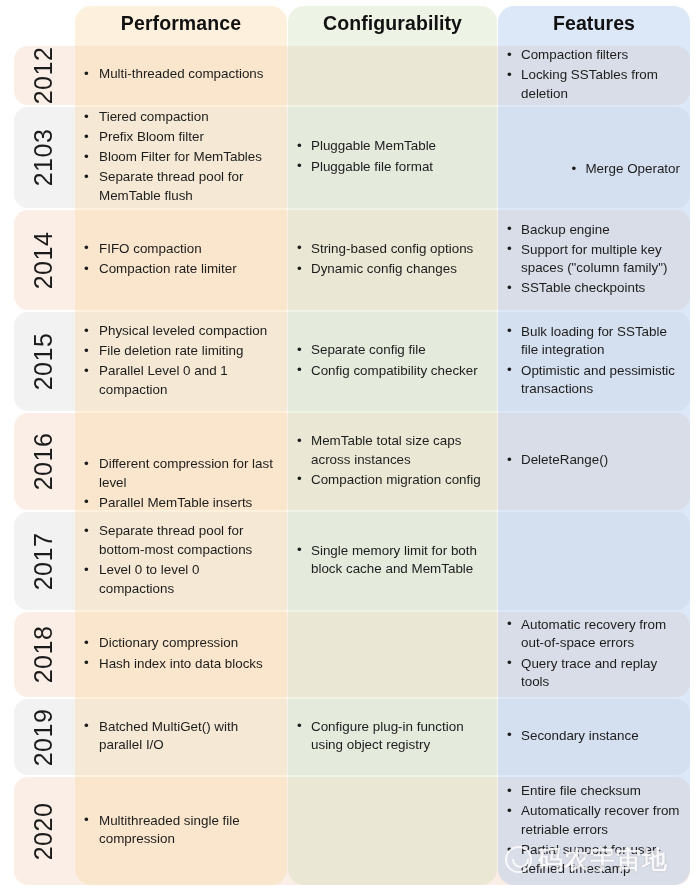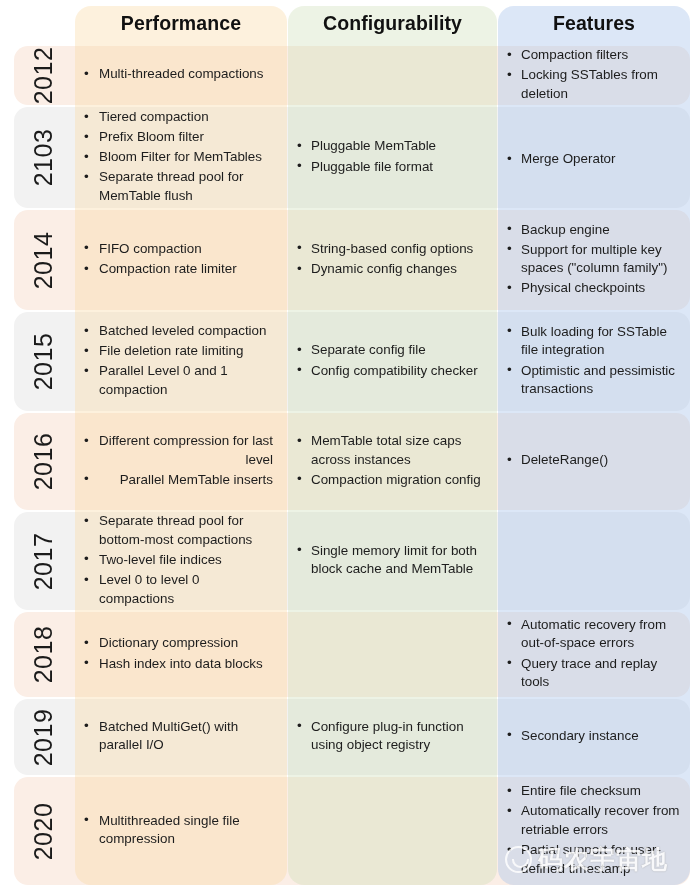--- a/index.html
+++ b/index.html
@@ -184,7 +184,7 @@
           <li>Pluggable file format</li>
         </ul>
       </div>
-      <div class="cell feat" style="top: 110px; height: 101px;">
+      <div class="cell feat" style="top: 120px; height: 101px; align-items: flex-end;">
         <ul class="bl">
           <li>Merge Operator</li>
         </ul>

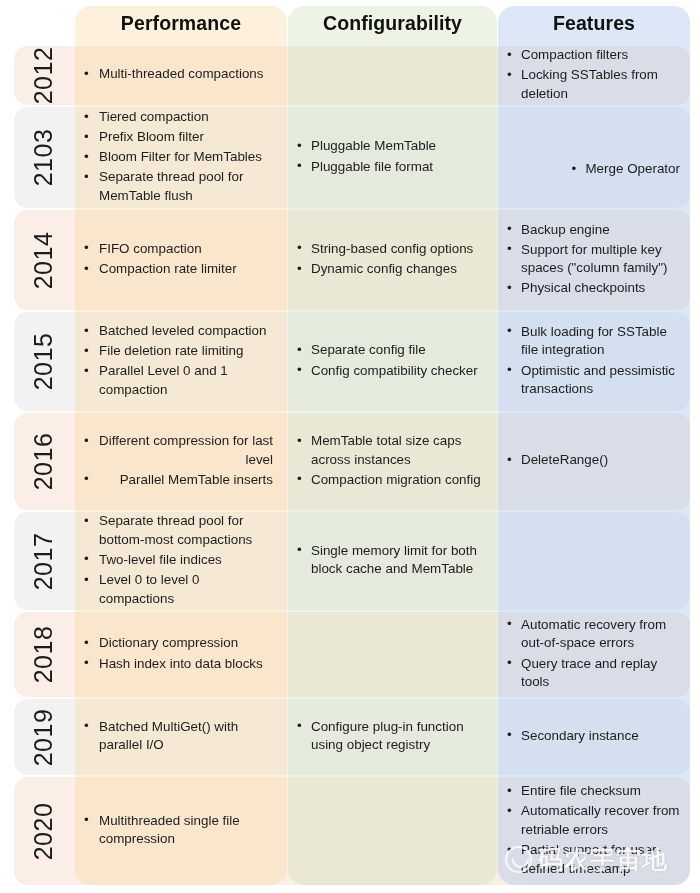--- a/index.html
+++ b/index.html
@@ -208,7 +208,7 @@
         <ul class="bl">
           <li>Backup engine</li>
           <li>Support for multiple key spaces ("column family")</li>
-          <li>Physical checkpoints</li>
+          <li>SSTable checkpoints</li>
         </ul>
       </div>
       <div class="year" style="top: 312px; height: 99px;">

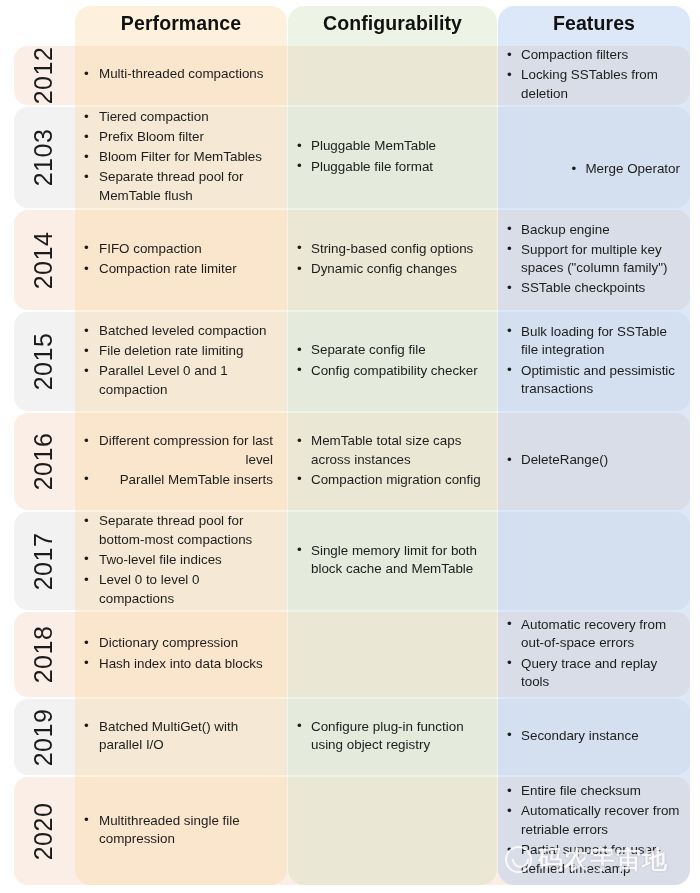--- a/index.html
+++ b/index.html
@@ -216,7 +216,7 @@
       </div>
       <div class="cell perf" style="top: 312px; height: 99px;">
         <ul class="bl">
-          <li>Batched leveled compaction</li>
+          <li>Physical leveled compaction</li>
           <li>File deletion rate limiting</li>
           <li>Parallel Level 0 and 1 compaction</li>
         </ul>

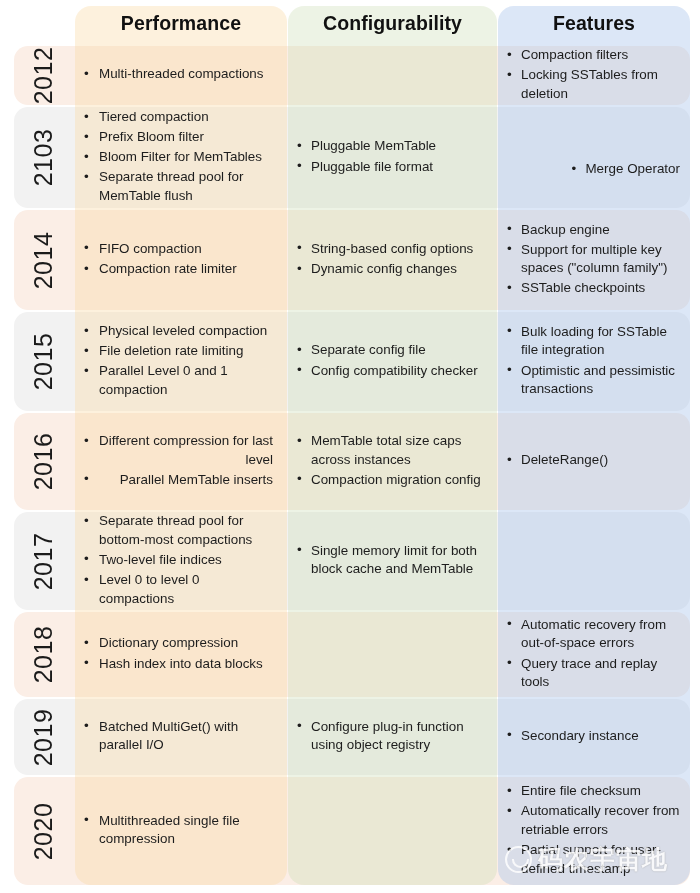--- a/index.html
+++ b/index.html
@@ -236,7 +236,7 @@
       <div class="year" style="top: 413px; height: 97px;">
         <span>2016</span>
       </div>
-      <div class="cell perf" style="top: 413px; height: 97px; text-align: right;">
+      <div class="cell perf" style="top: 436px; height: 97px;">
         <ul class="bl">
           <li>Different compression for last level</li>
           <li>Parallel MemTable inserts</li>

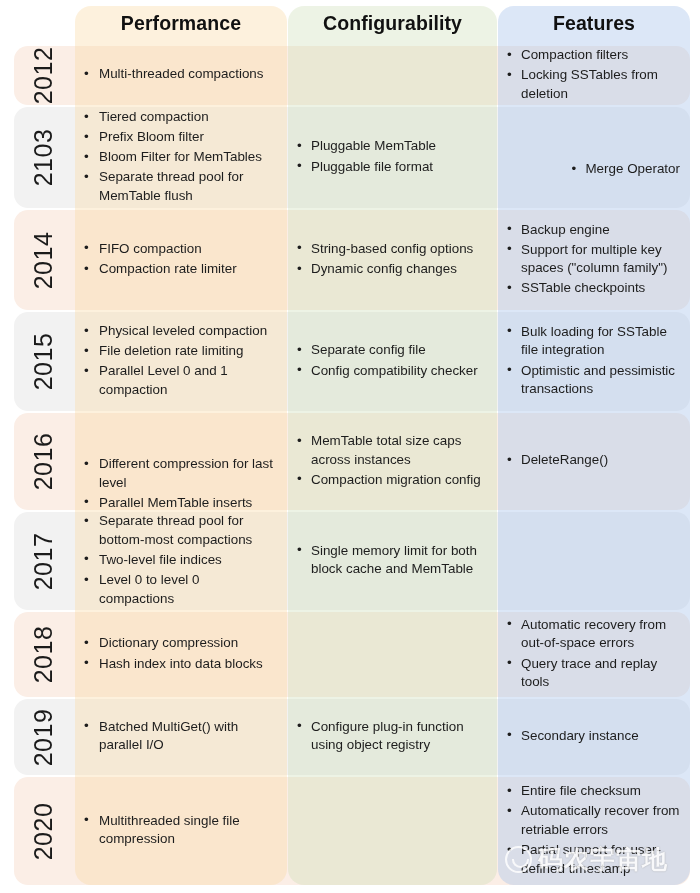--- a/index.html
+++ b/index.html
@@ -259,7 +259,6 @@
       <div class="cell perf" style="top: 512px; height: 98px;">
         <ul class="bl">
           <li>Separate thread pool for bottom-most compactions</li>
-          <li>Two-level file indices</li>
           <li>Level 0 to level 0 compactions</li>
         </ul>
       </div>

